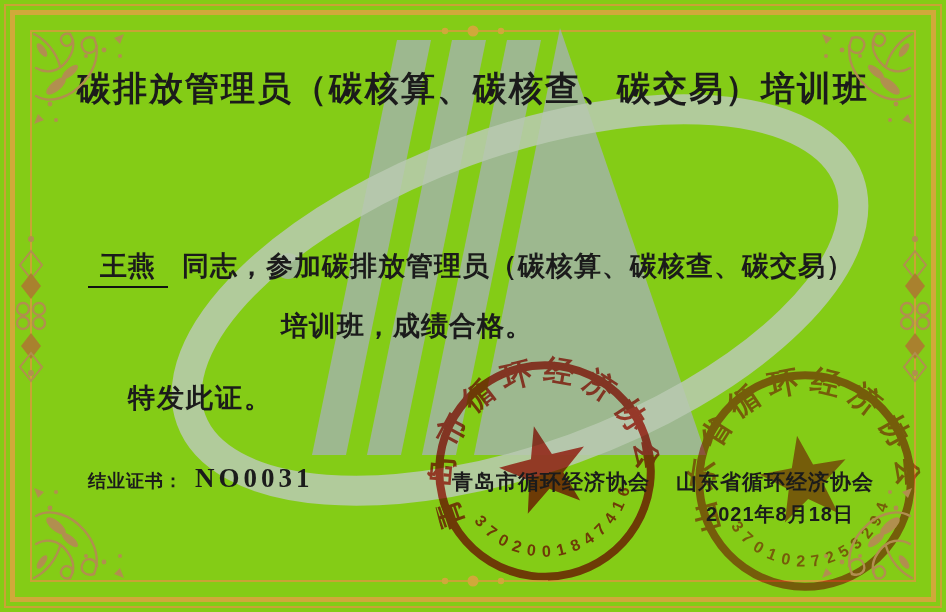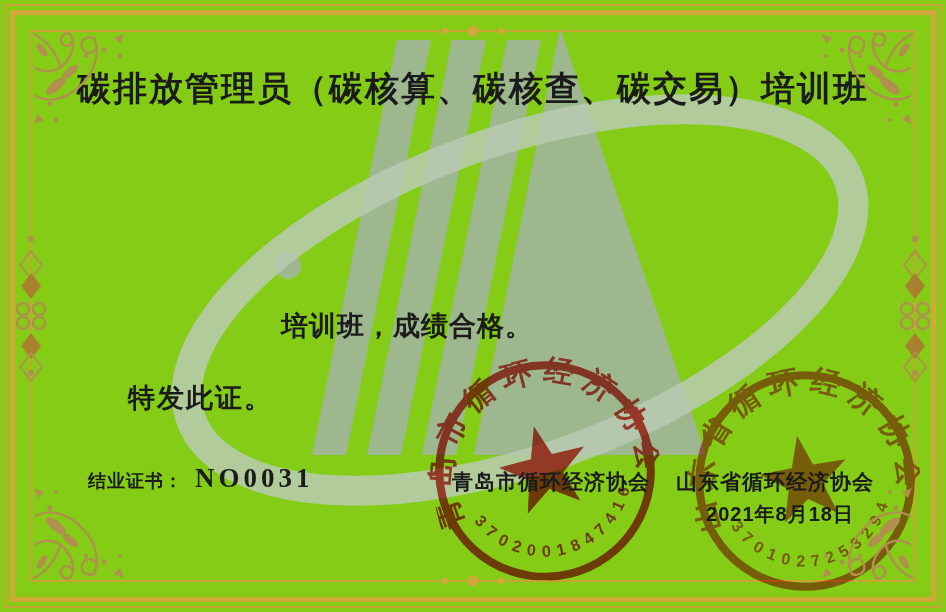--- a/index.html
+++ b/index.html
@@ -202,6 +202,9 @@
 
   <div class="title1">碳排放管理员（碳核算、碳核查、碳交易）培训班</div>
 
+  <div class="bodyline1">
+    <span class="name">王燕</span><span>同志，参加碳排放管理员（碳核算、碳核查、碳交易）</span>
+  </div>
   <div class="bodyline2">培训班，成绩合格。</div>
   <div class="issue-stmt">特发此证。</div>
 

